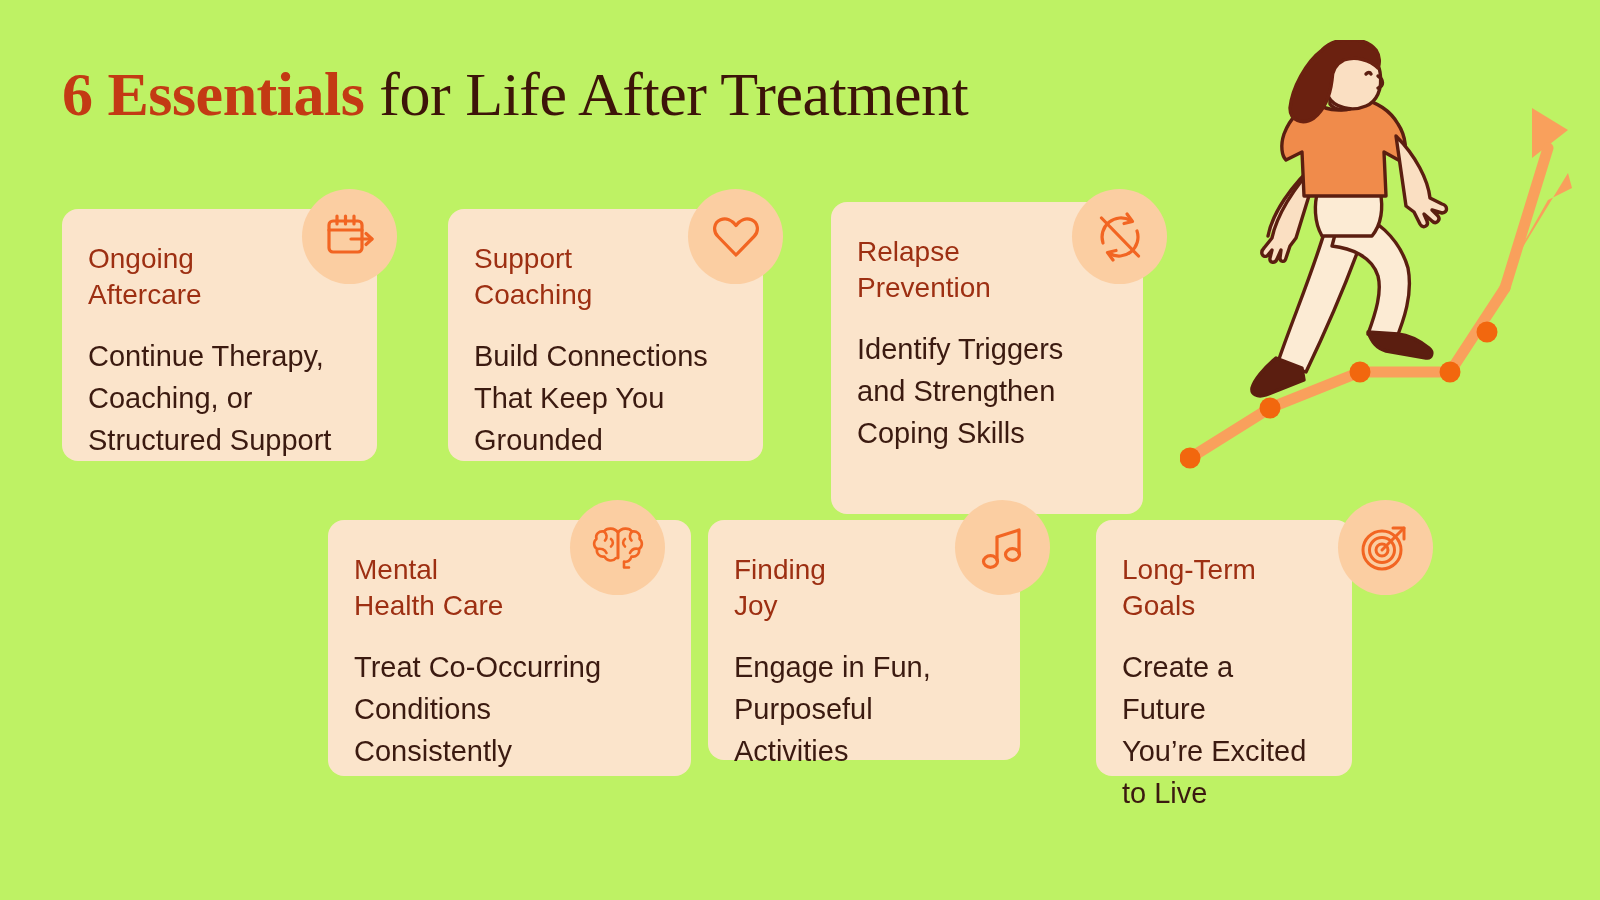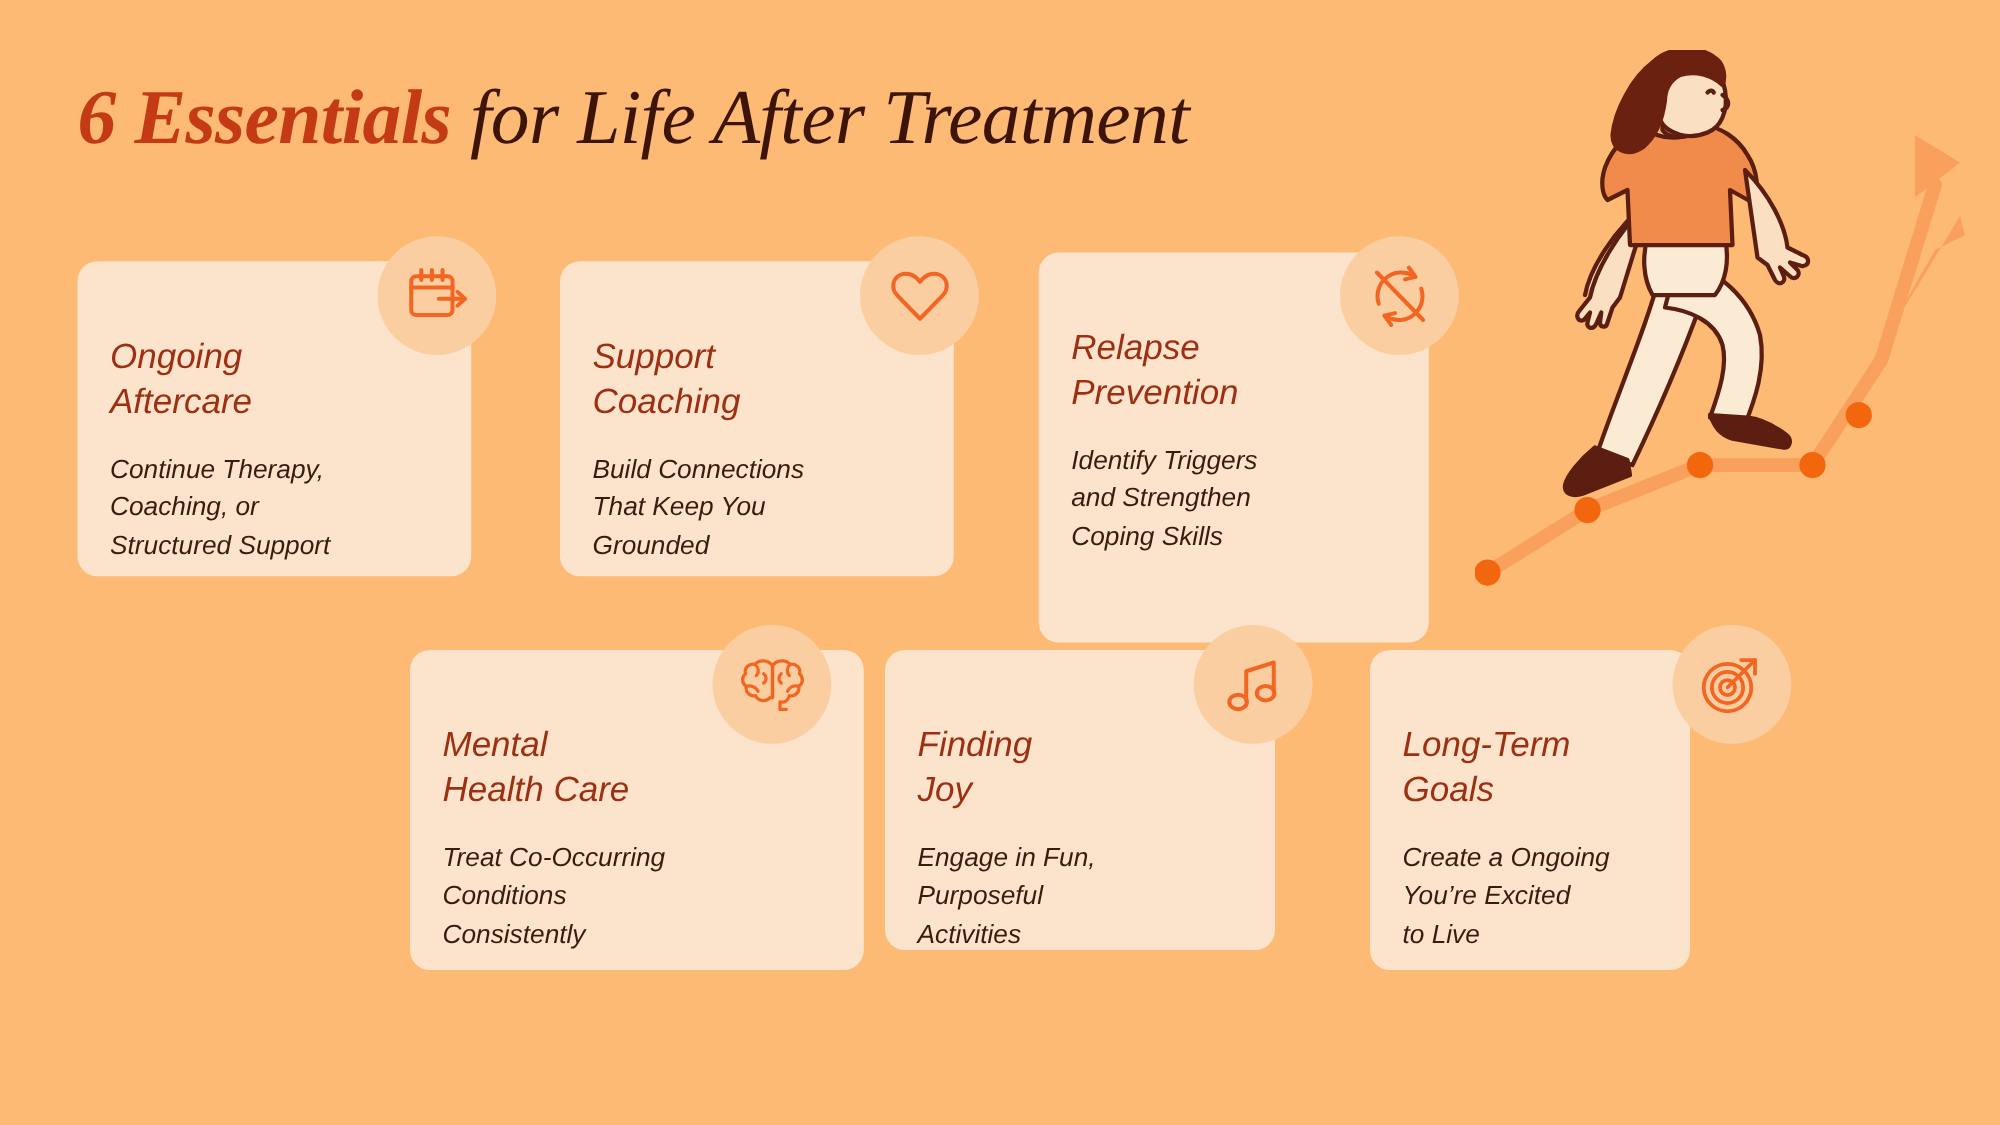--- a/index.html
+++ b/index.html
@@ -12,8 +12,7 @@
   #page {
     position:relative;
     width:1600px; height:900px;
-    background:#fdba74;
-    font-style:italic;
+    background:#bef264;
   }
 
   

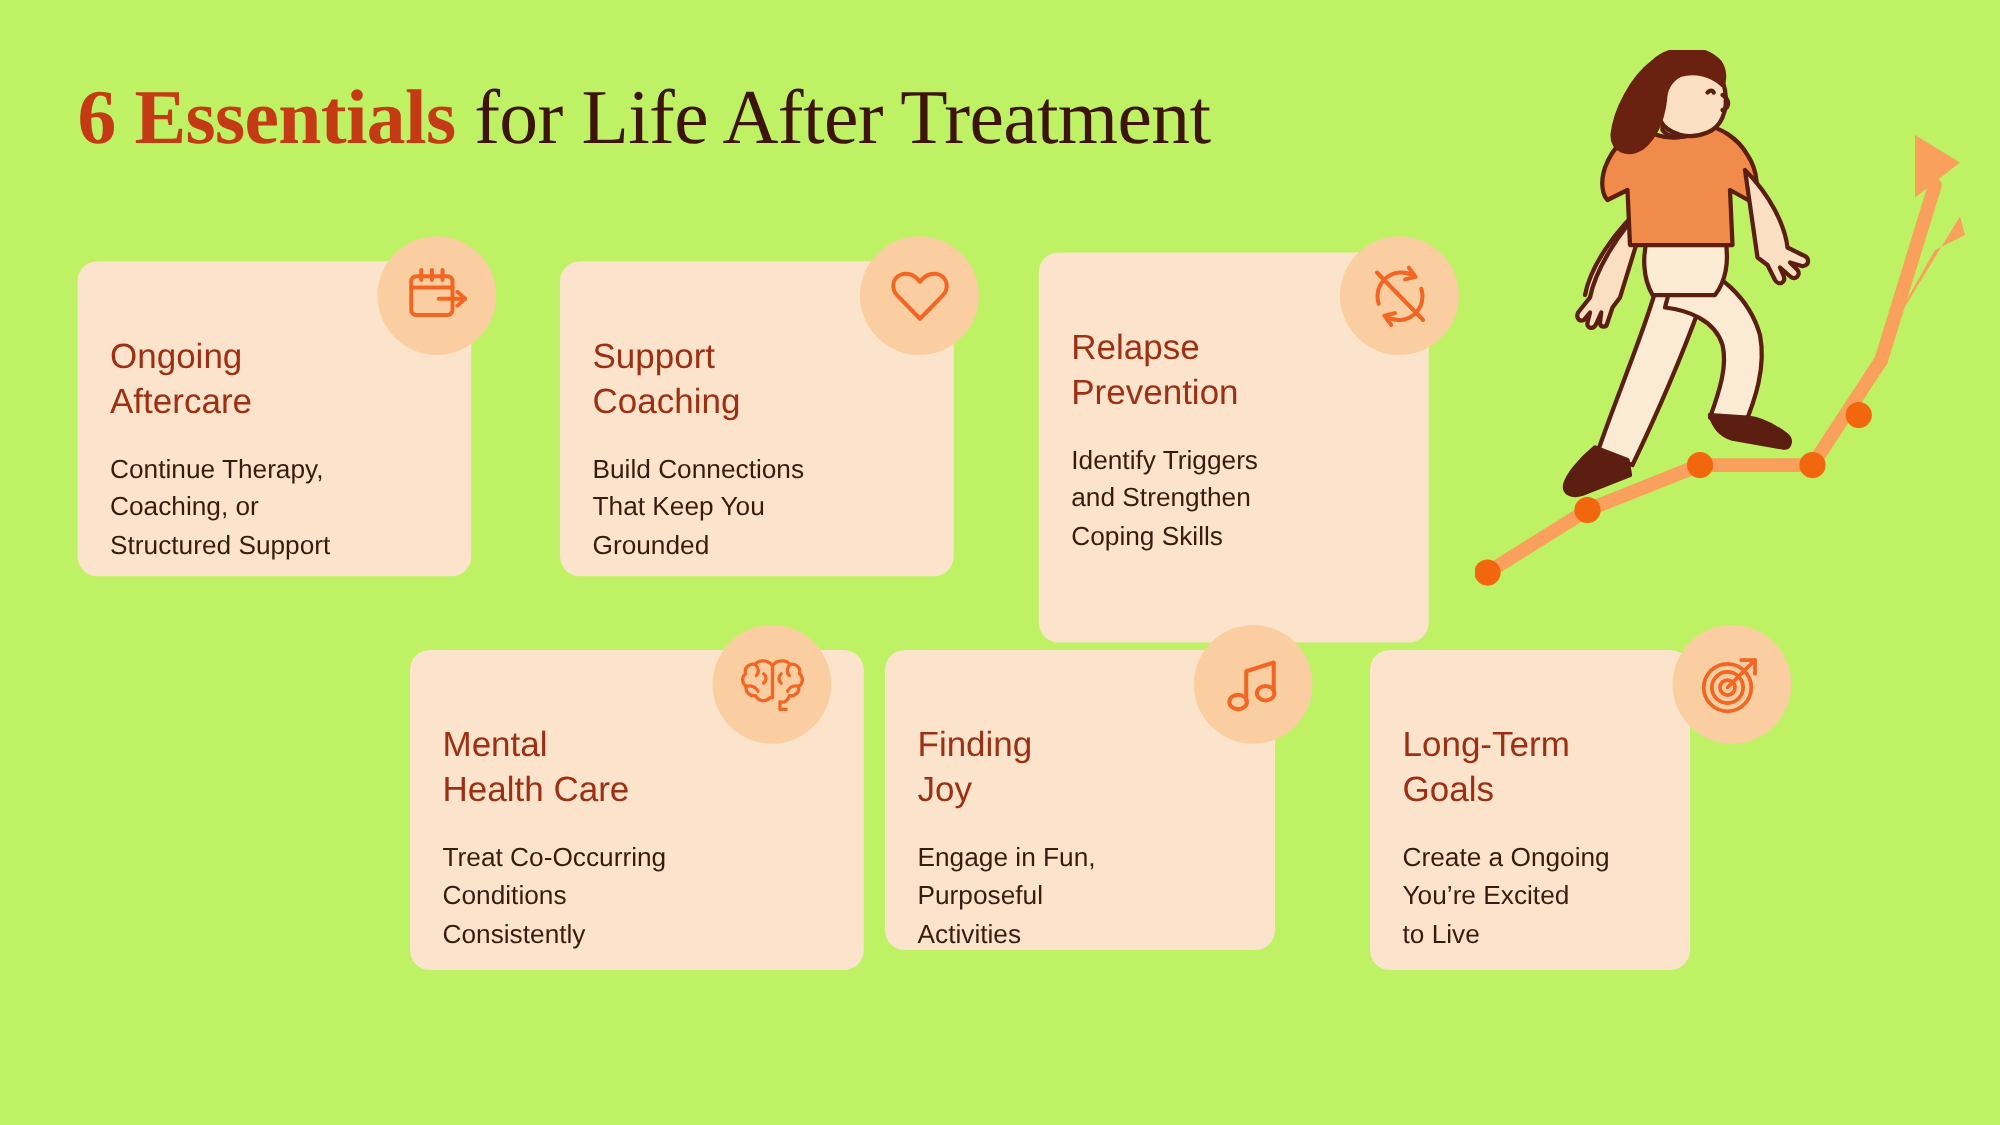--- a/index.html
+++ b/index.html
@@ -34,7 +34,7 @@
     position:absolute;
     background:#FBE4CB;
     border-radius:16px;
-    padding:58px 30px 30px 26px;
+    padding:32px 30px 30px 26px;
   }
   .card-title {
     font-size:28px;

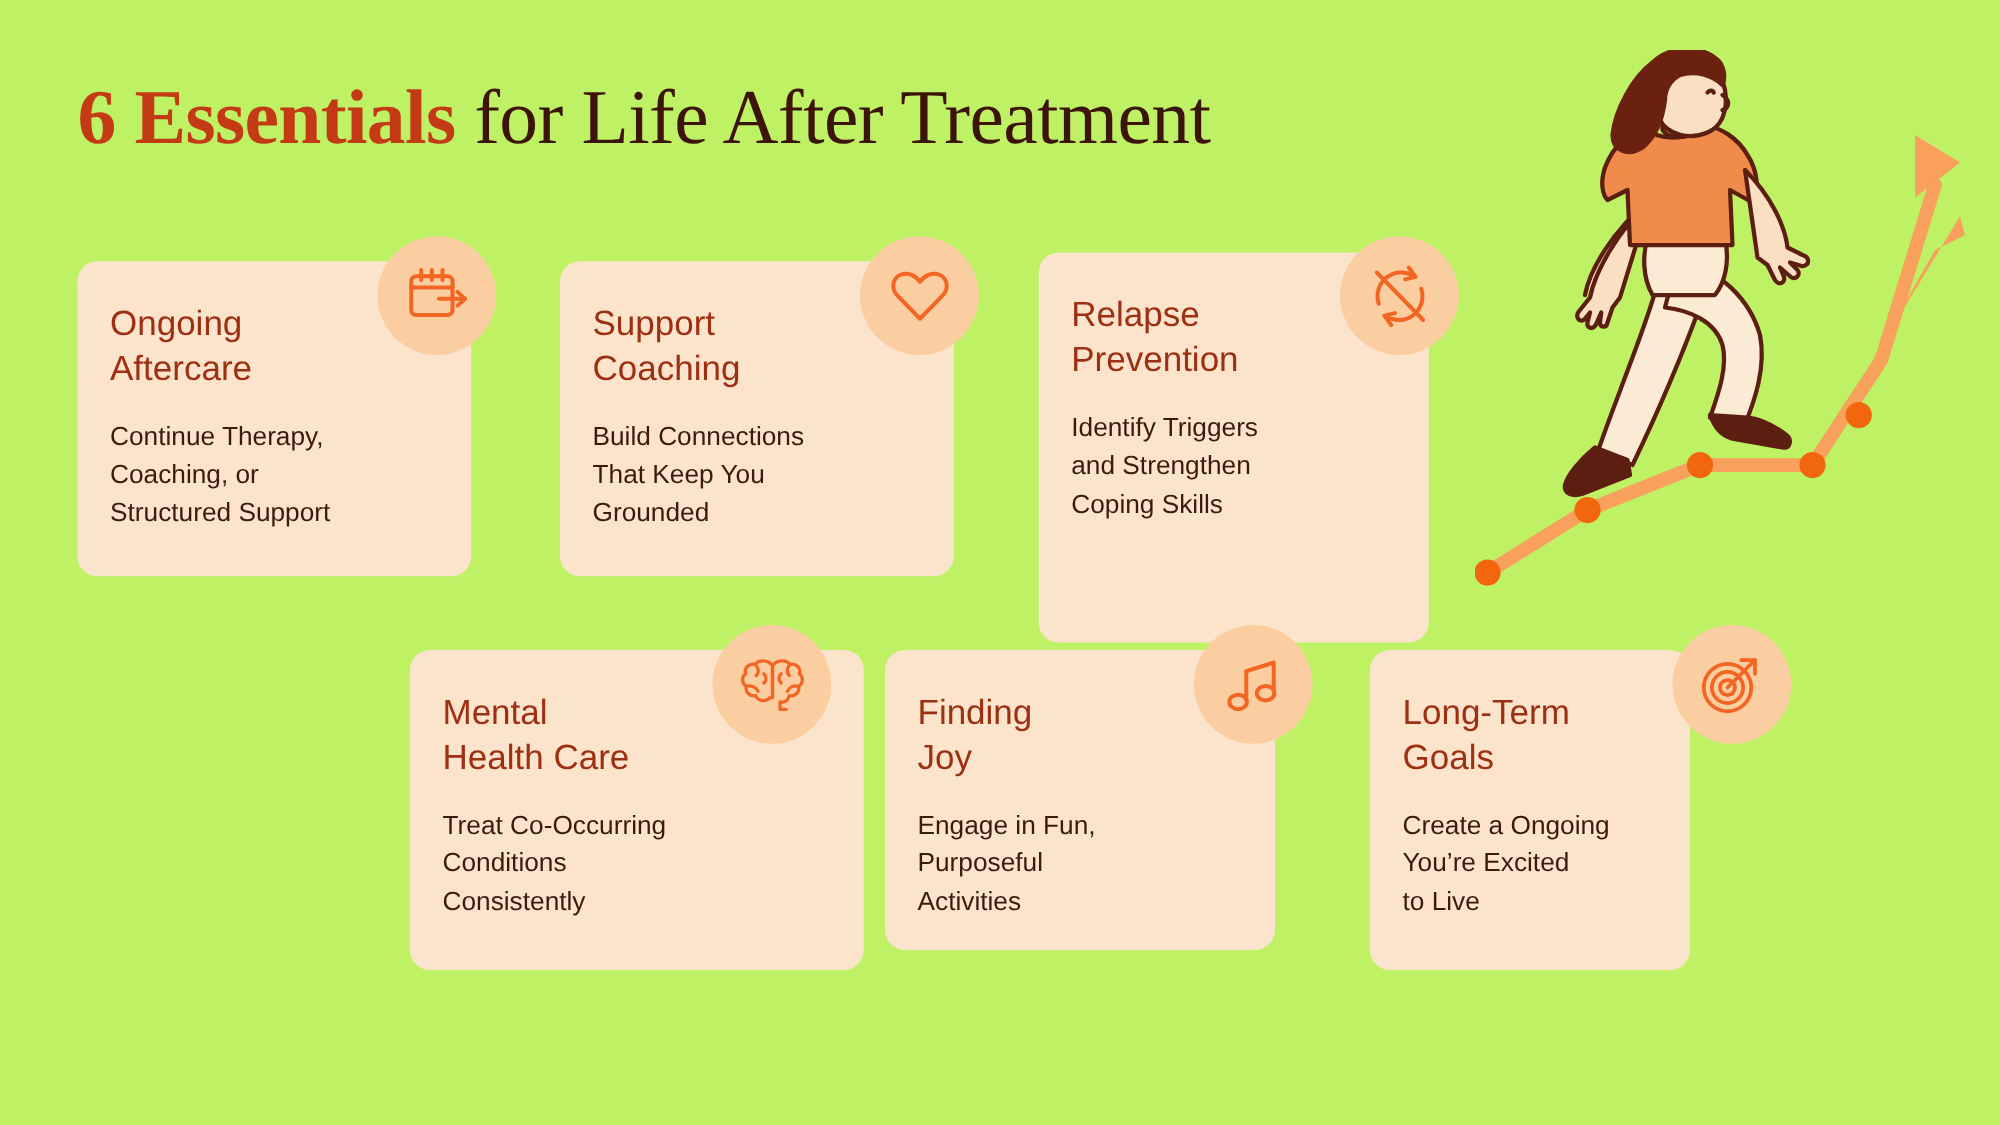--- a/index.html
+++ b/index.html
@@ -45,7 +45,7 @@
     margin-bottom:22px;
   }
   .card-desc {
-    font-size:21px;
+    font-size:29px;
     font-weight:400;
     line-height:1.45;
     color:#3B1A10;

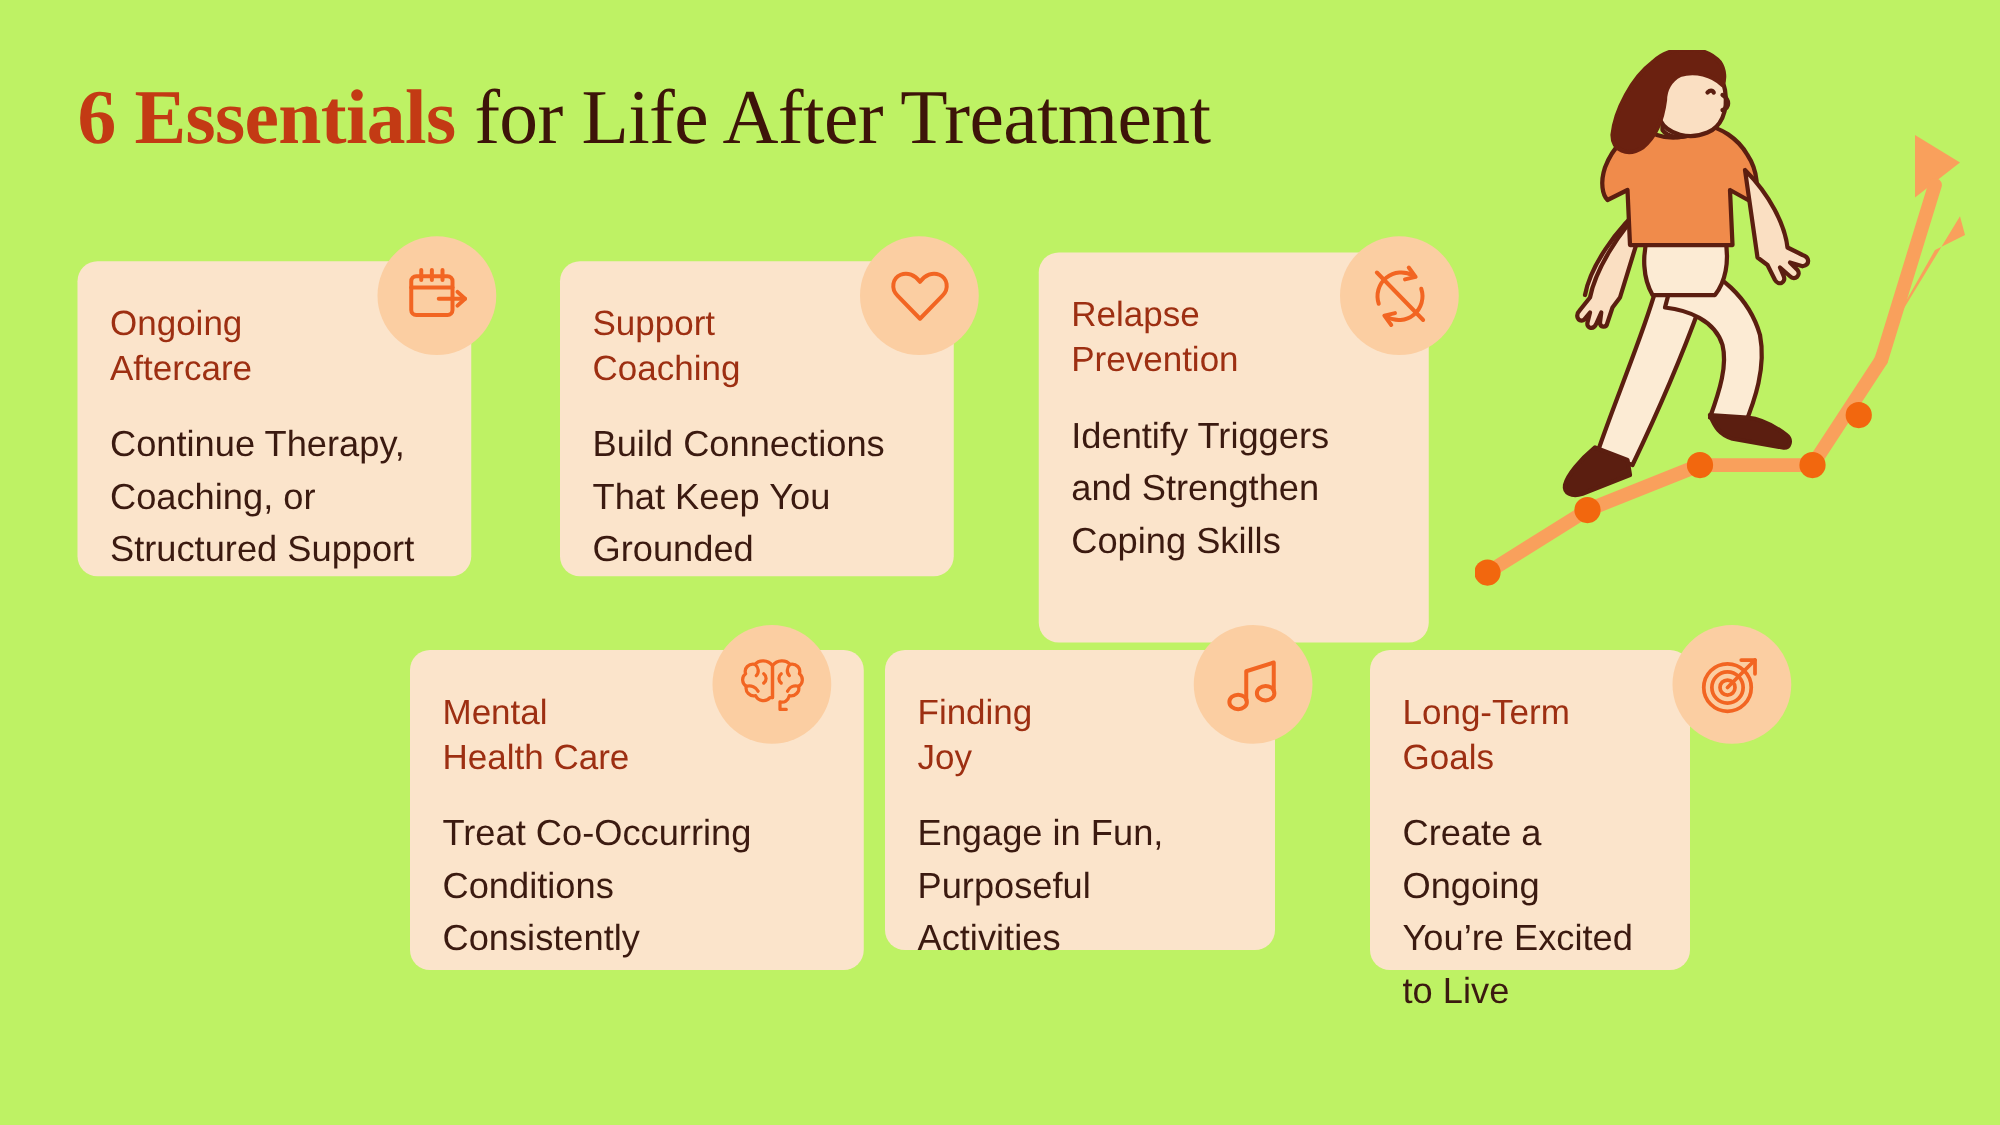--- a/index.html
+++ b/index.html
@@ -185,7 +185,7 @@
   <div class="card" style="left:1096px; top:520px; width:256px; height:256px;">
     <div class="card-title">Long-Term
 Goals</div>
-    <div class="card-desc">Create a Ongoing
+    <div class="card-desc">Create a Future
 You’re Excited
 to Live</div>
   </div>

